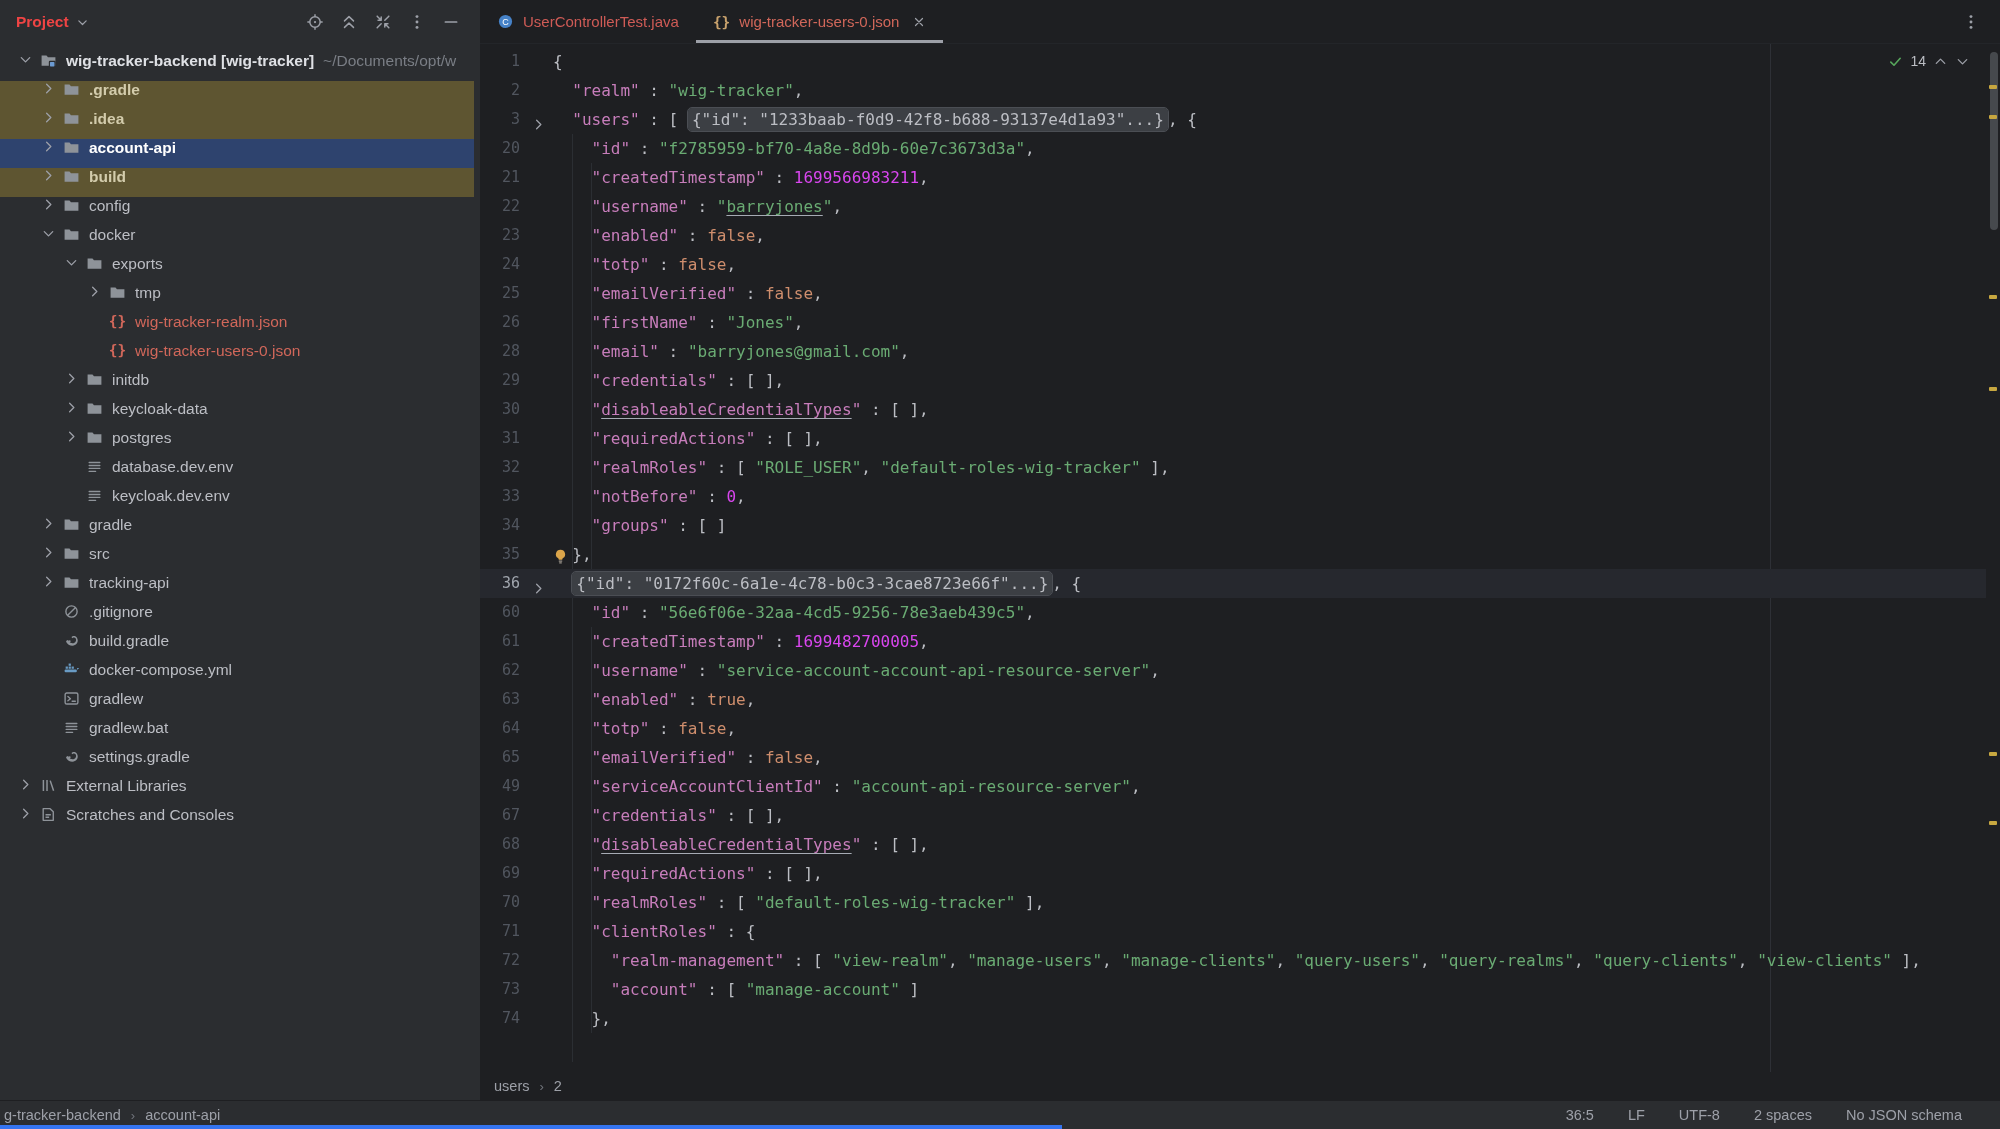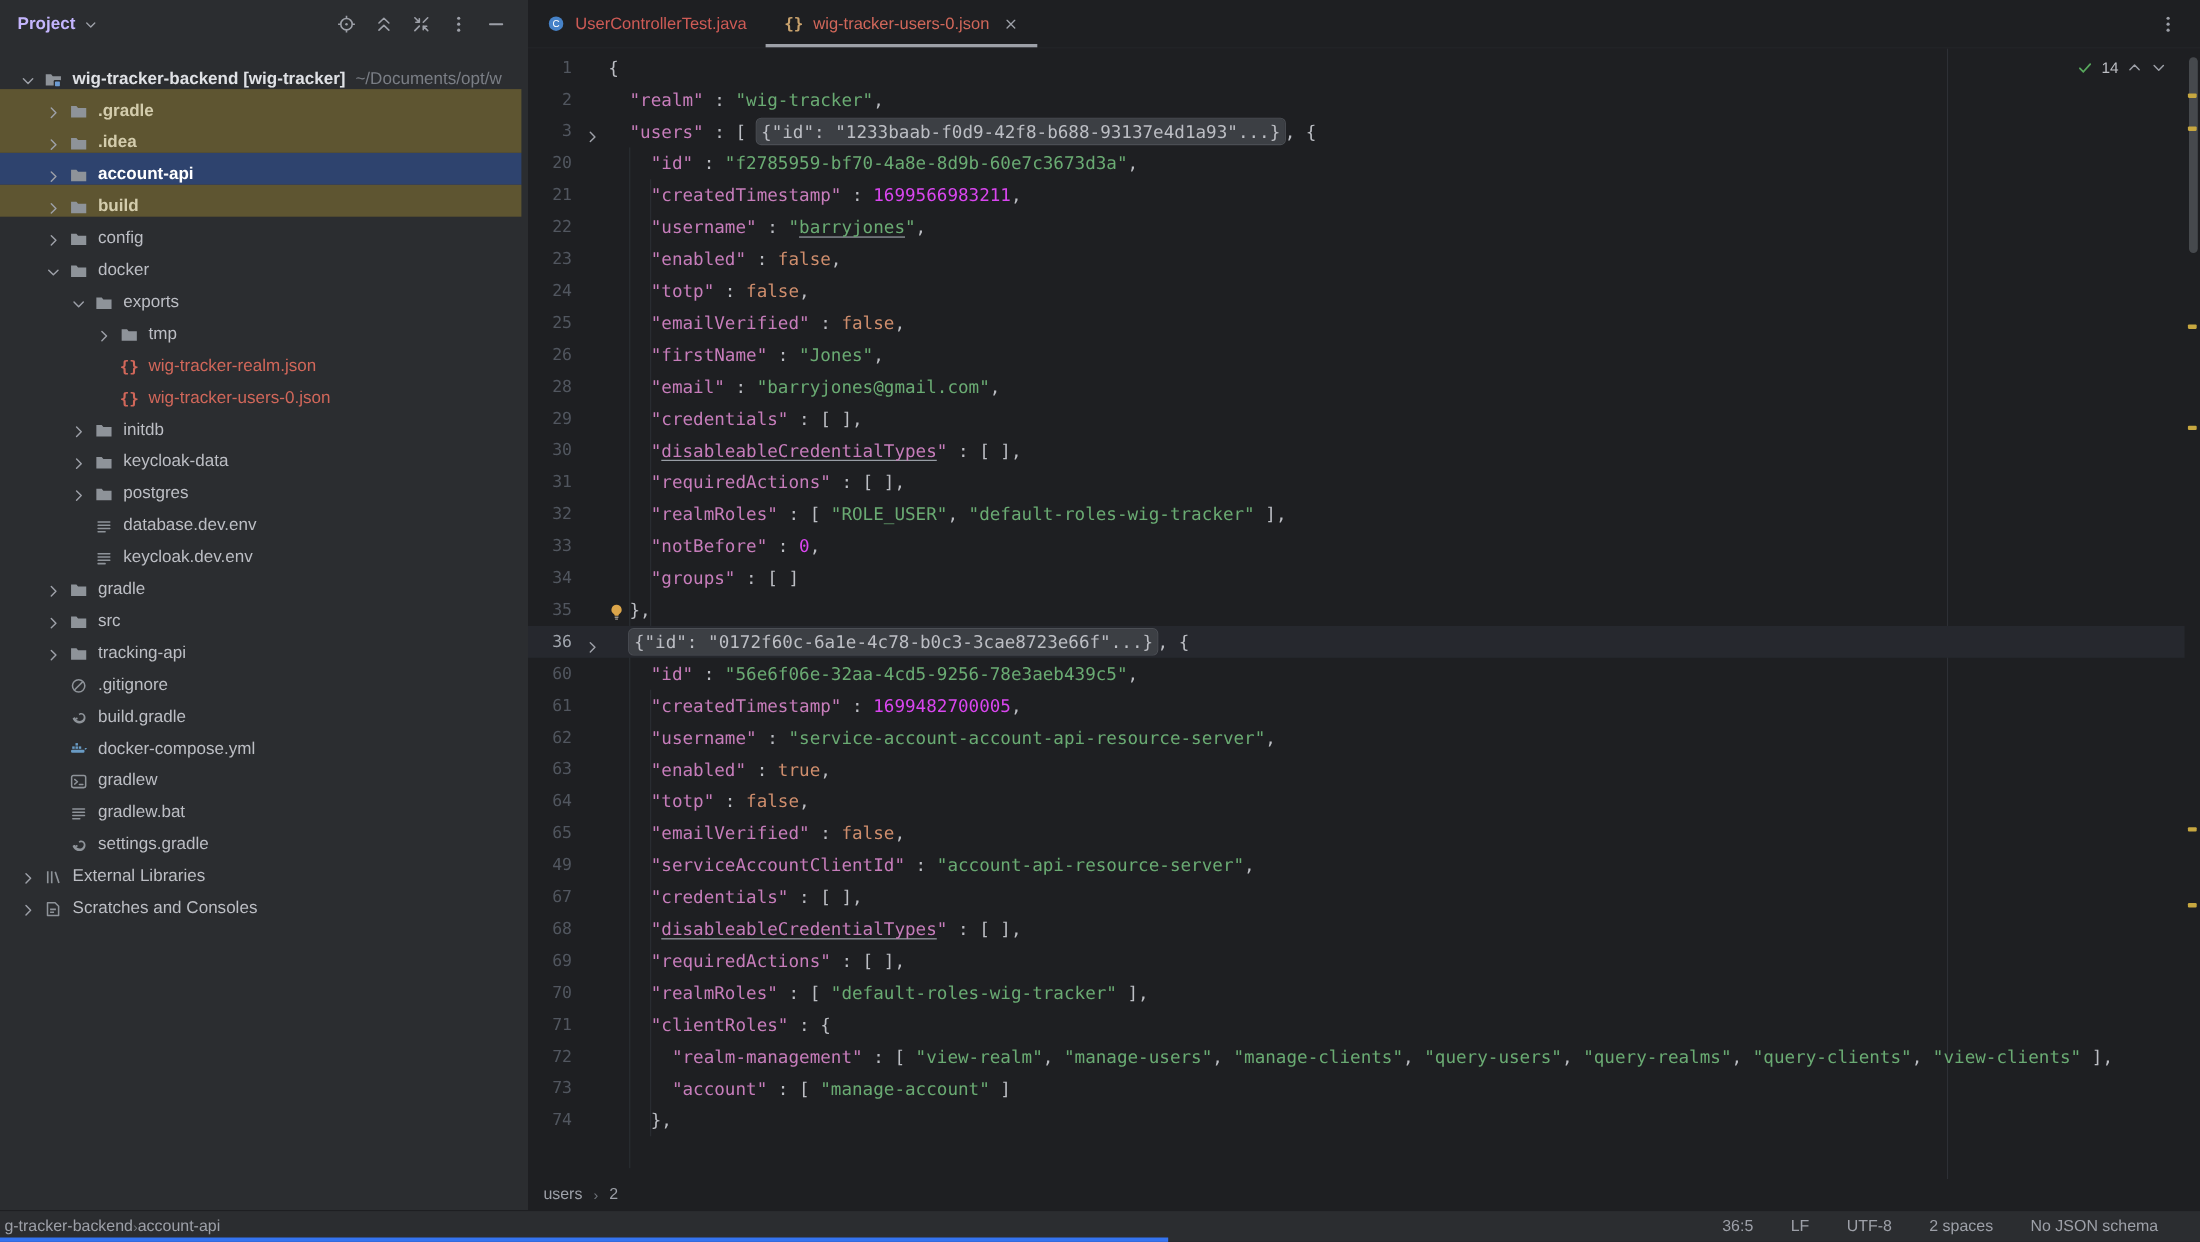--- a/index.html
+++ b/index.html
@@ -13,7 +13,7 @@
   
   .project-panel { position:absolute; left:0; top:0; width:480px; bottom:29px; background:#2B2D30; overflow:hidden; }
   .panel-header { height:44px; display:flex; align-items:center; padding:0 20px 0 16px; }
-  .panel-title { display:flex; align-items:center; gap:7px; font-size:15.5px; color:#c4b5fd; font-weight:600; cursor:default; }
+  .panel-title { display:flex; align-items:center; gap:7px; font-size:15.5px; color:#ef4444; font-weight:600; cursor:default; }
   .panel-title .svg-icon { color:#9DA0A8; }
   .panel-actions { margin-left:auto; display:flex; align-items:center; gap:16px; color:#9DA0A8; }
   .panel-actions .svg-icon { width:18px; height:18px; cursor:default; }

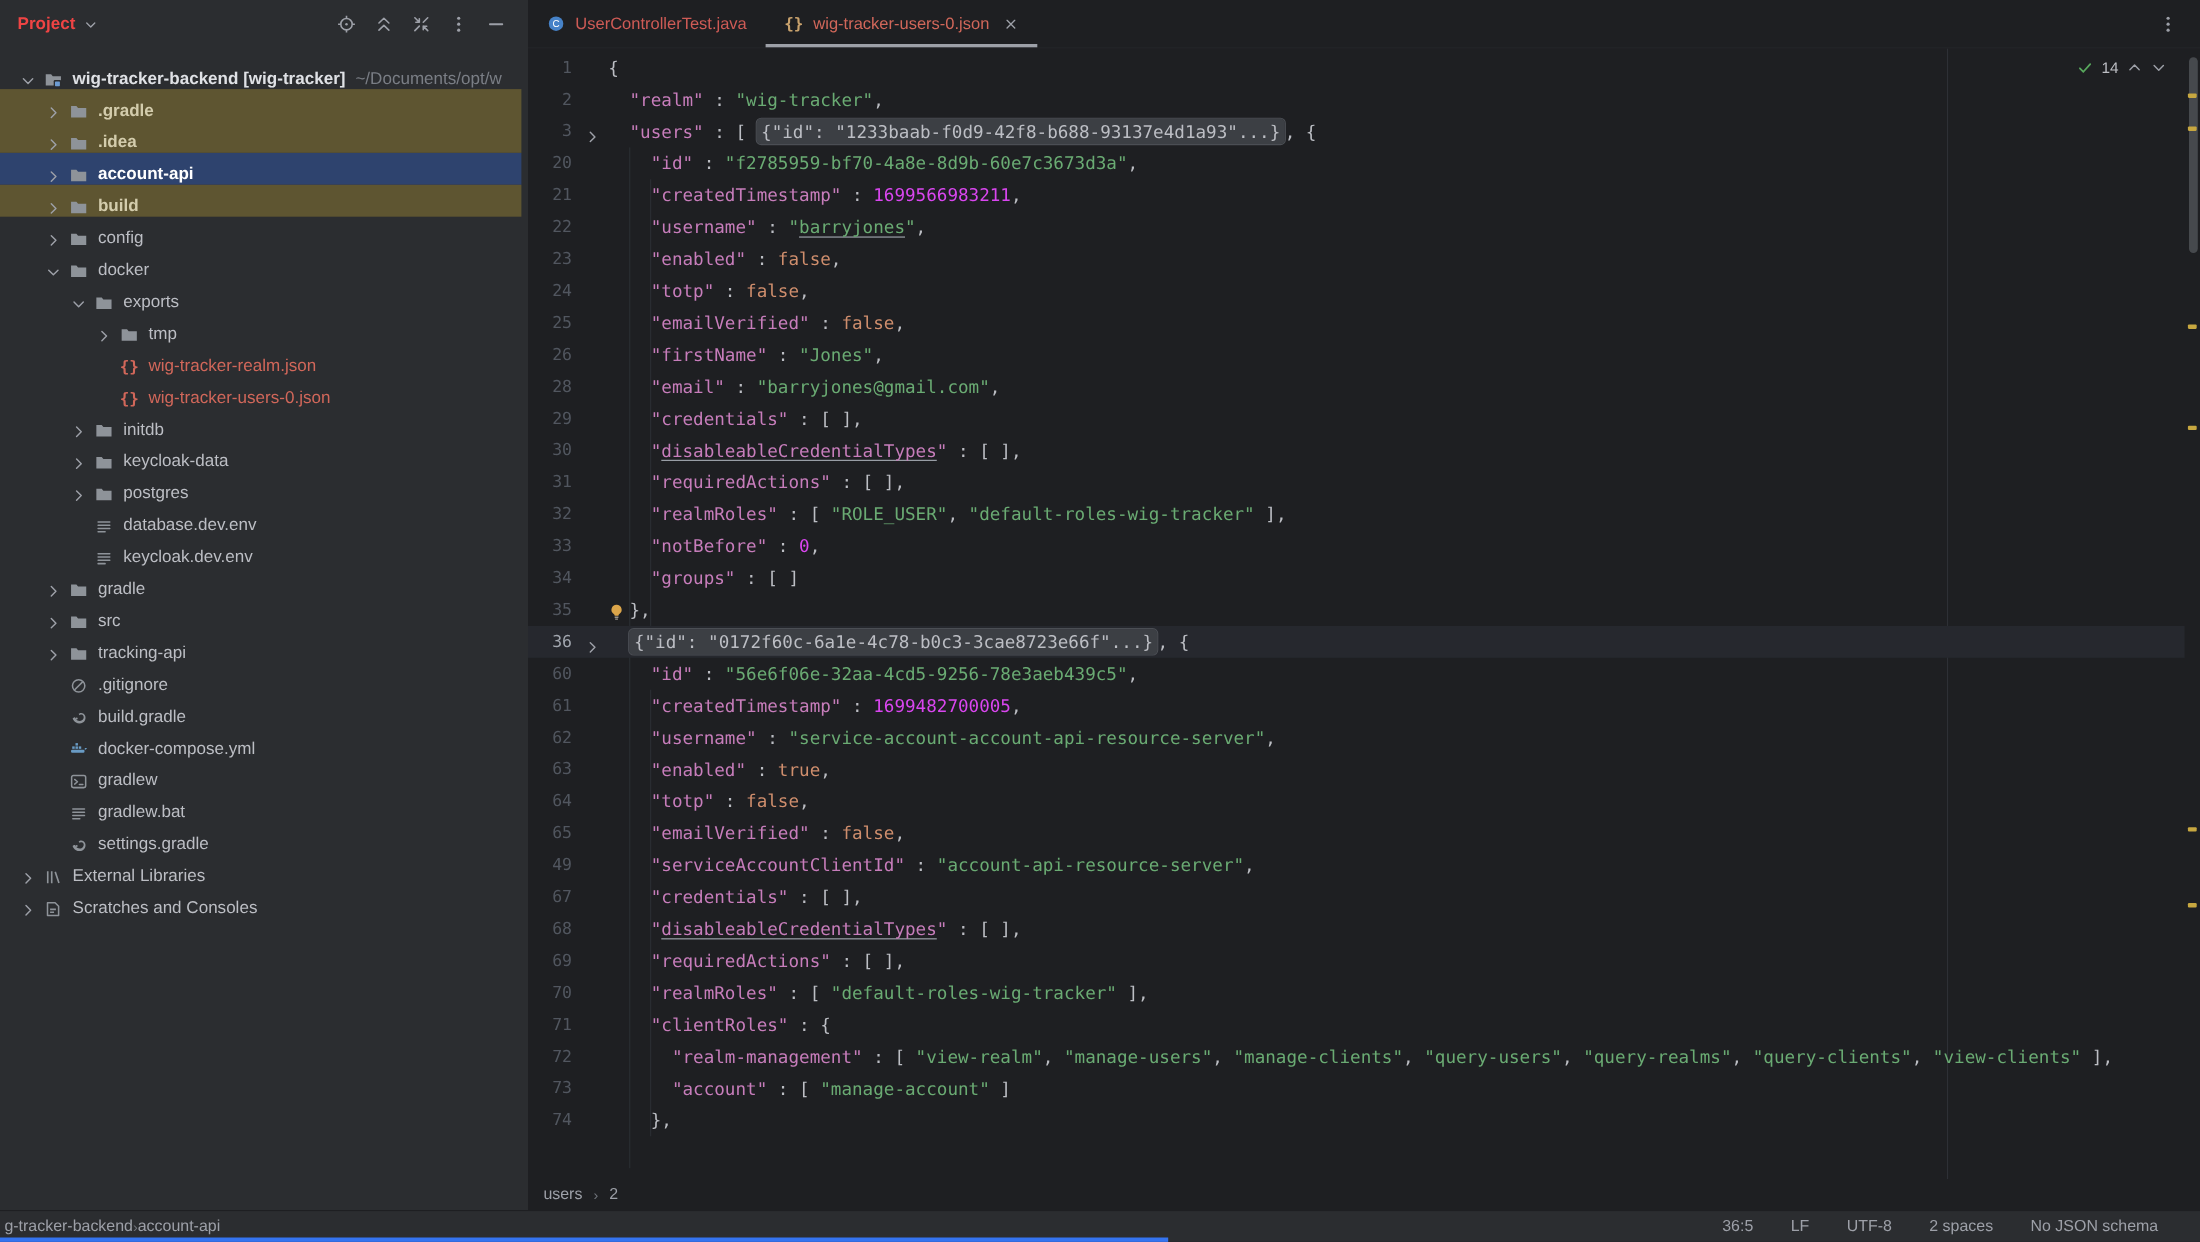--- a/index.html
+++ b/index.html
@@ -19,7 +19,7 @@
   .panel-actions .svg-icon { width:18px; height:18px; cursor:default; }
 
   .tree { padding-top:8px; font-size:15.5px; }
-  .tree-row { height:29px; display:flex; align-items:flex-end; width:474px; position:relative; white-space:nowrap; }
+  .tree-row { height:29px; display:flex; align-items:flex-start; width:474px; position:relative; white-space:nowrap; }
   .tree-row .indent { flex:none; }
   .tree-row .slot { width:23px; flex:none; display:flex; justify-content:center; color:#9DA0A8; }
   .tree-row .ticon { width:23px; flex:none; display:flex; justify-content:center; color:#8E9399; }

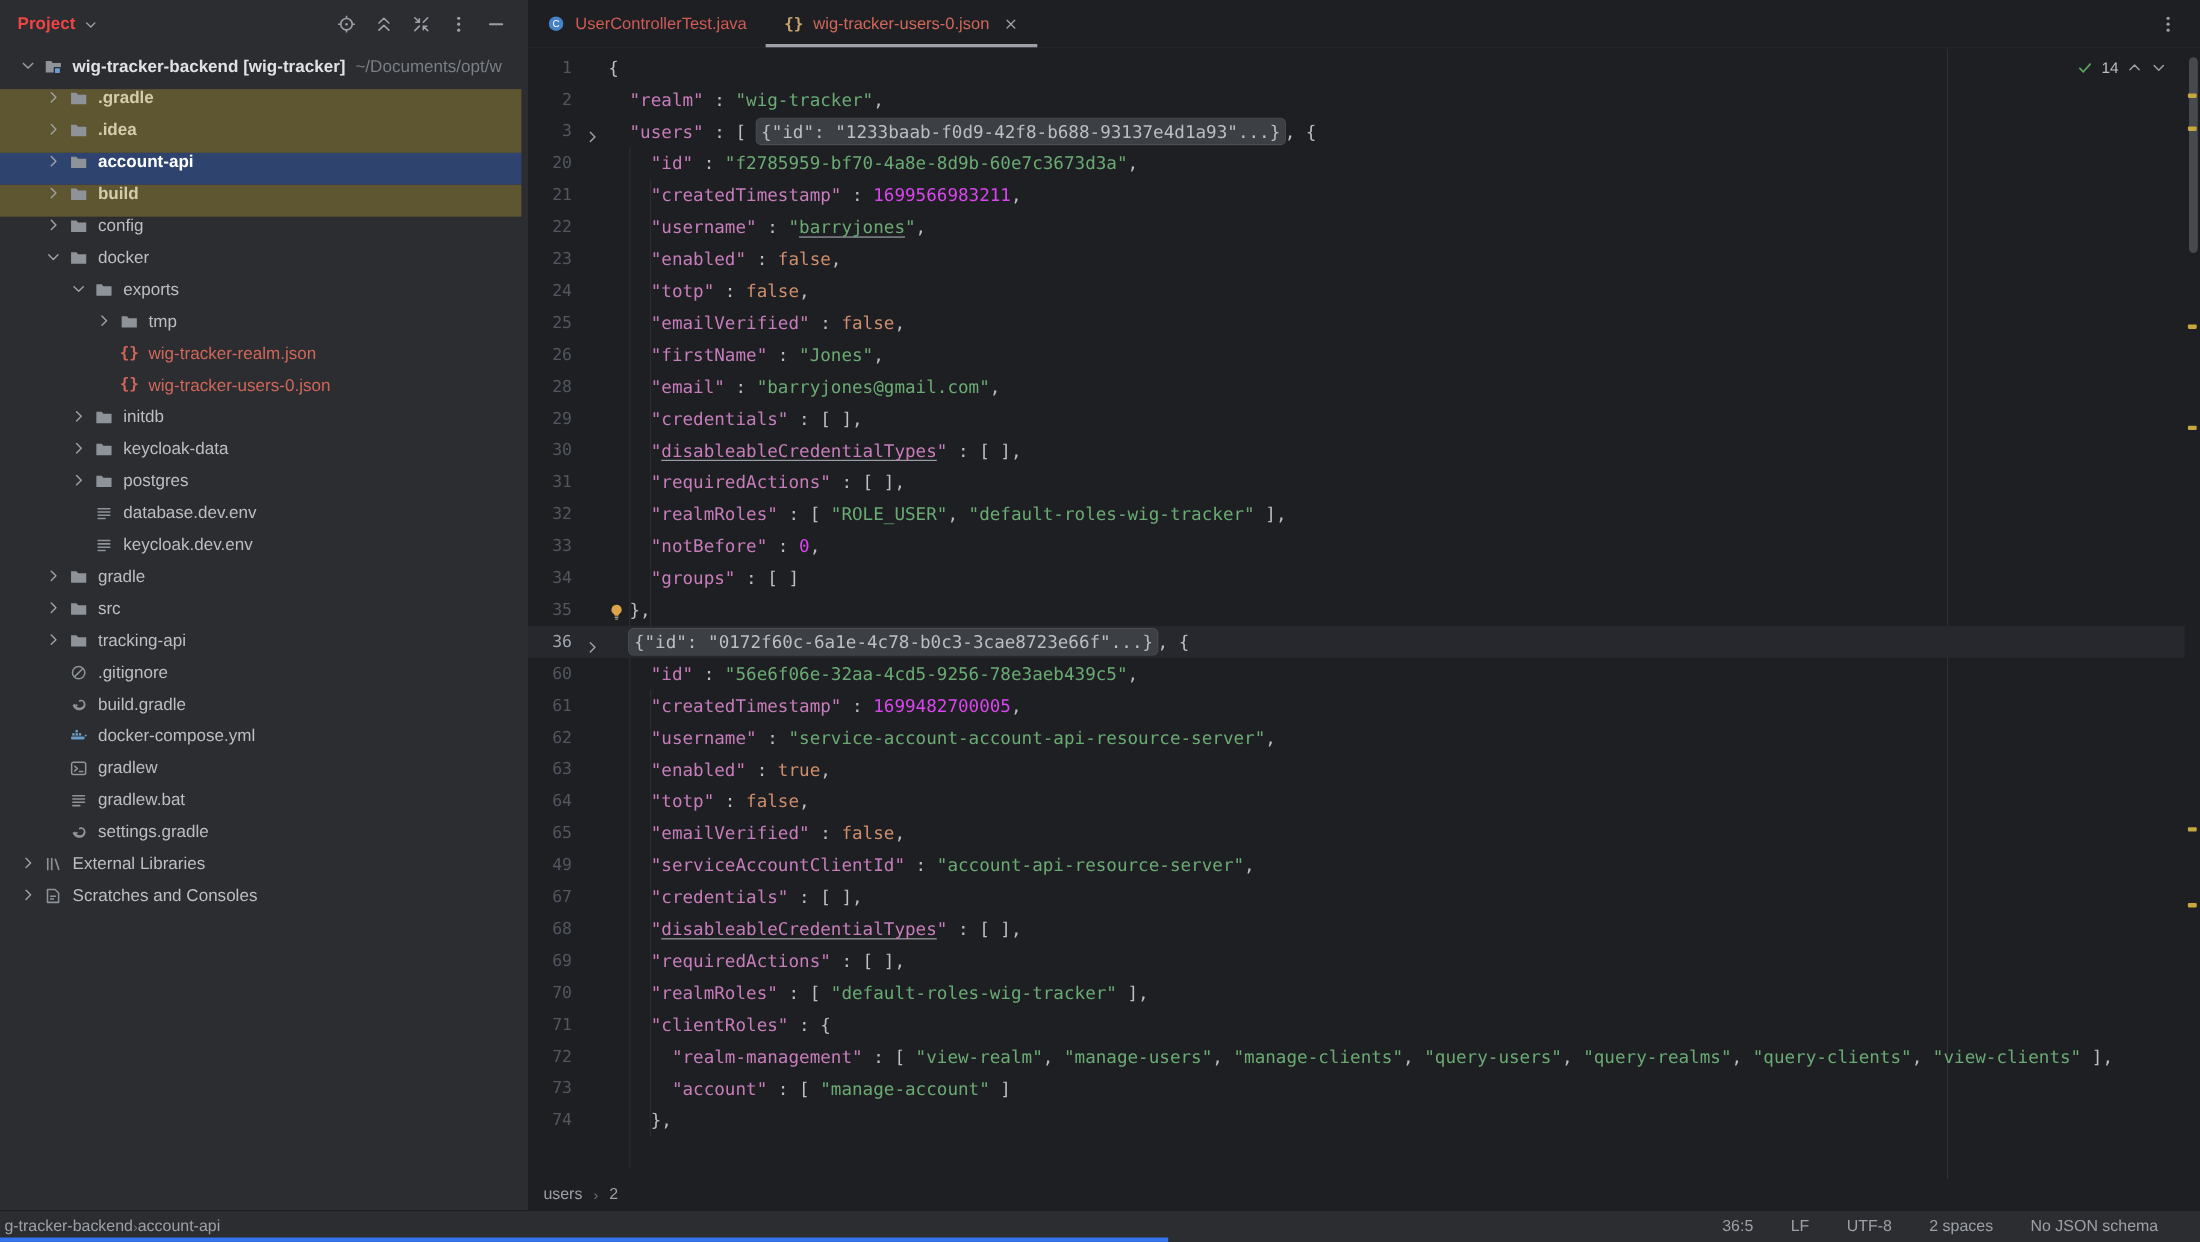--- a/index.html
+++ b/index.html
@@ -80,7 +80,7 @@
 
   
   .status-bar { position:absolute; left:0; right:0; bottom:0; height:29px; background:#2B2D30; border-top:1px solid #1E1F22; display:flex; align-items:center; font-size:14.5px; color:#9DA0A8; padding:0 38px 0 4px; z-index:4; }
-  .sb-left { display:flex; align-items:center; gap:0; white-space:nowrap; }
+  .sb-left { display:flex; align-items:center; gap:10px; white-space:nowrap; }
   .sb-sep { color:#6F737A; font-size:13px; }
   .sb-right { margin-left:auto; display:flex; gap:34px; white-space:nowrap; }
   .progress-line { position:absolute; left:0; bottom:0; width:1062px; height:4px; background:#3574F0; z-index:9; }

